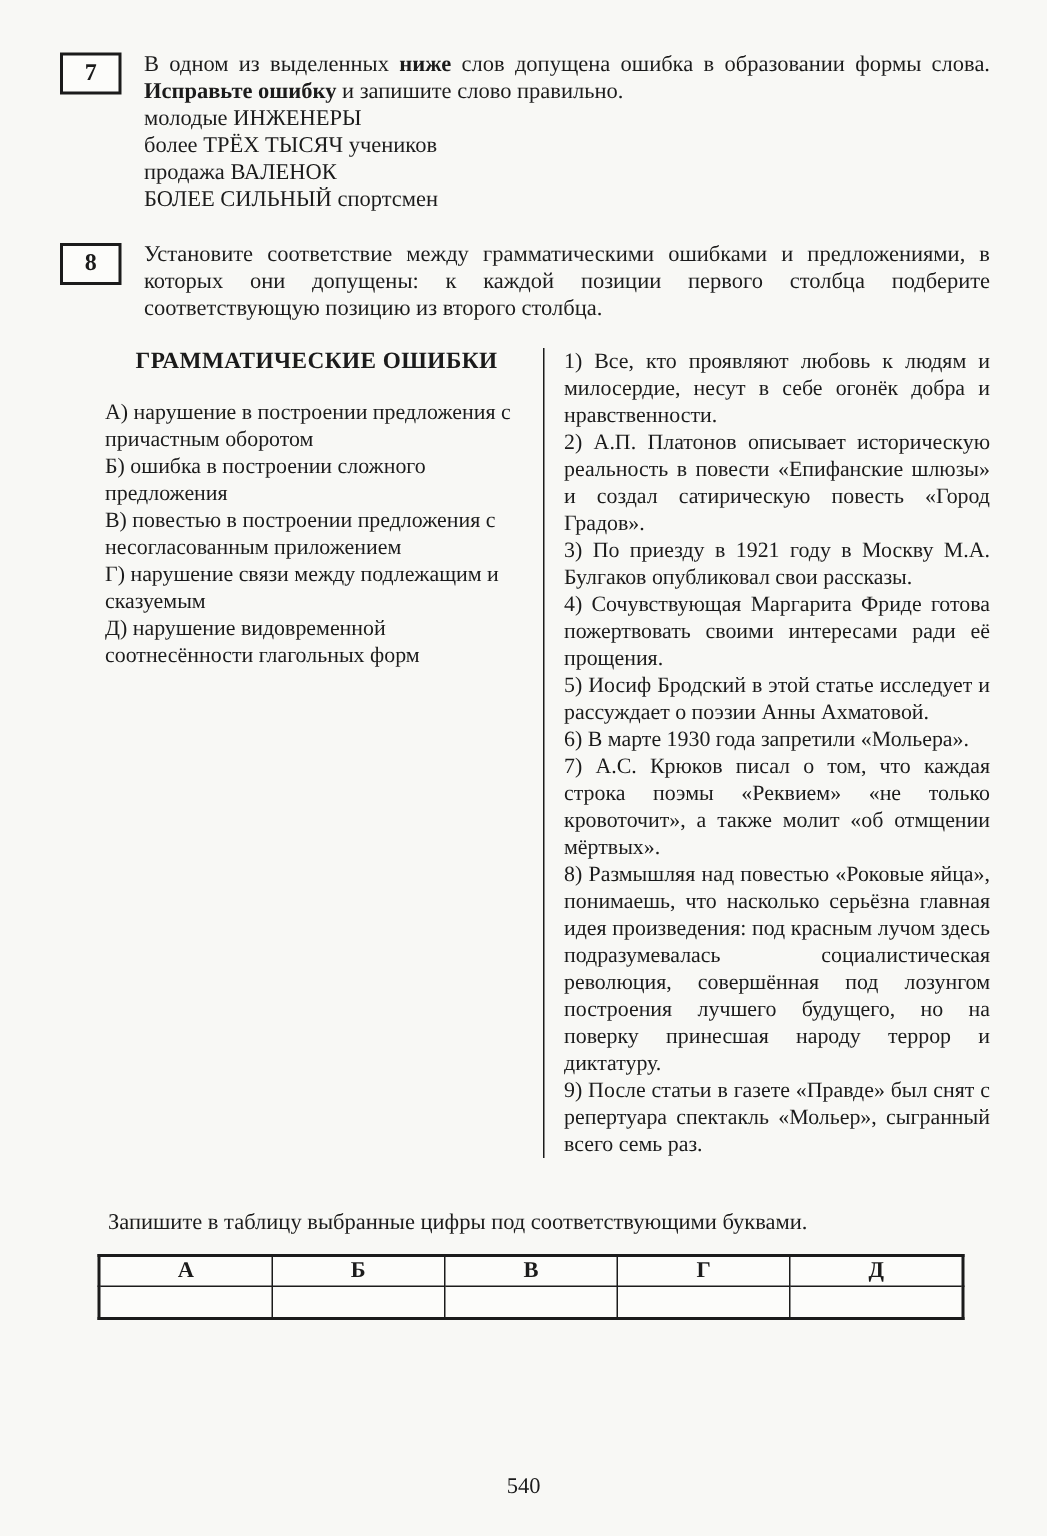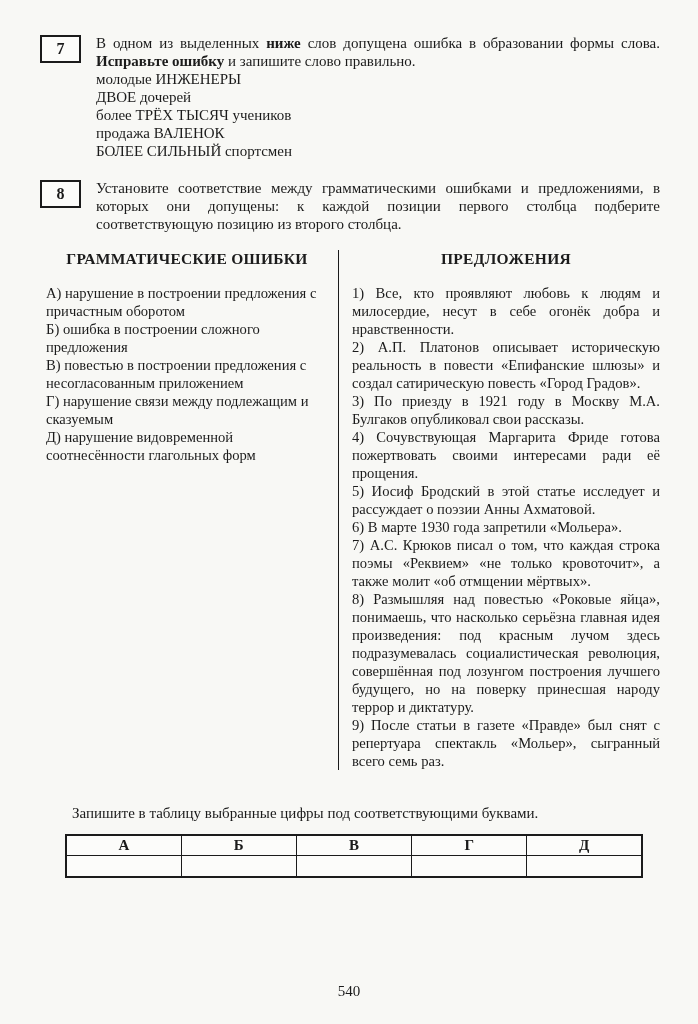--- a/index.html
+++ b/index.html
@@ -92,7 +92,6 @@
       <p class="intro jtext"><span>В одном из выделенных </span><b>ниже</b><span> слов допущена ошибка в образовании формы слова. </span><b>Исправьте ошибку</b><span> и запишите слово правильно.</span></p>
       <div class="options">
         <div class="option">молодые ИНЖЕНЕРЫ</div>
-        <div class="option">ДВОЕ дочерей</div>
         <div class="option">более ТРЁХ ТЫСЯЧ учеников</div>
         <div class="option">продажа ВАЛЕНОК</div>
         <div class="option">БОЛЕЕ СИЛЬНЫЙ спортсмен</div>

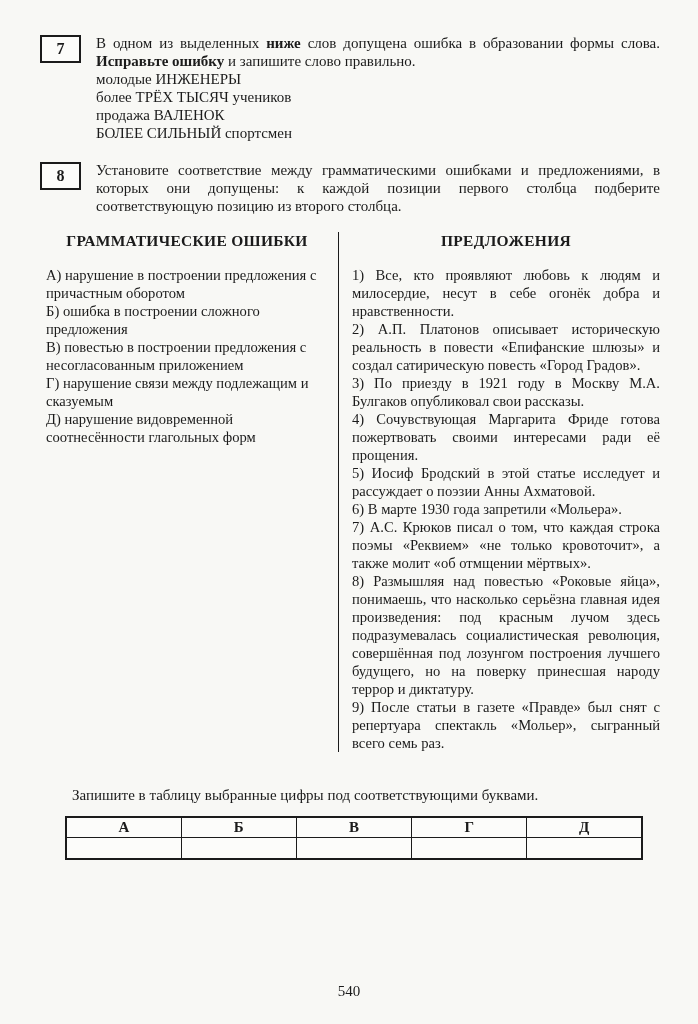--- a/index.html
+++ b/index.html
@@ -45,7 +45,7 @@
     width:299px;box-sizing:border-box;
     padding:0 10px 0 6px;
     border-right:1.5px solid #1b1b1b;
-    font-size:14.6px;line-height:18px;
+    font-size:14.6px;line-height:18px;margin-left:24px;
   }
   .col-right{
     flex:1;box-sizing:border-box;

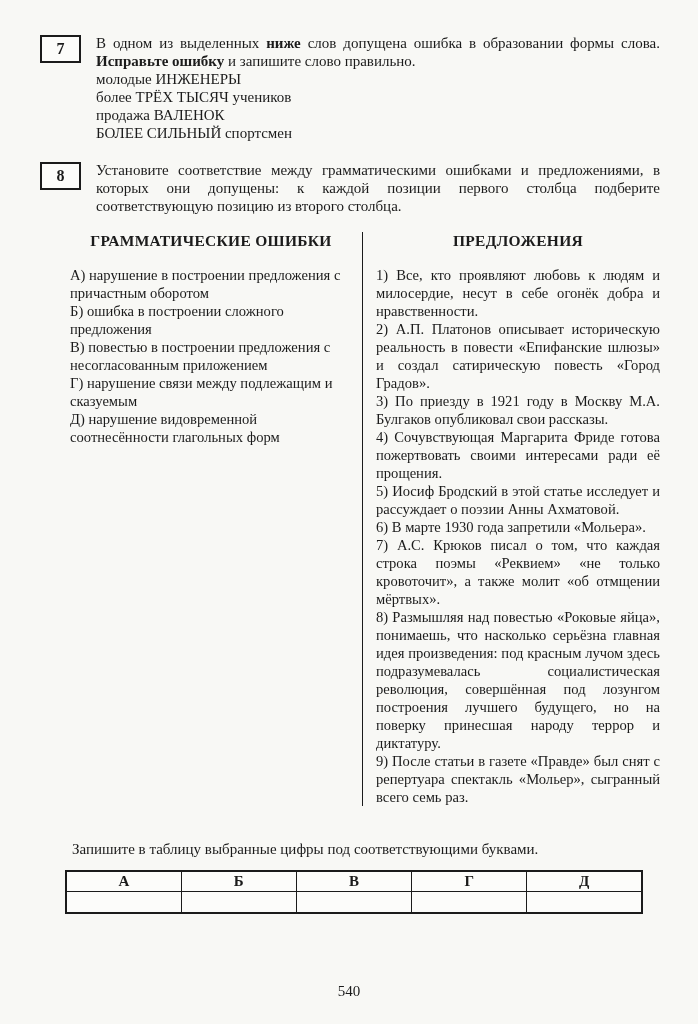--- a/index.html
+++ b/index.html
@@ -117,7 +117,6 @@
       <div>Д) нарушение видовременной соотнесённости глагольных форм</div>
     </div>
     <div class="col-right">
-      <p class="col-header">ПРЕДЛОЖЕНИЯ</p>
       <div class="sent-item">1) Все, кто проявляют любовь к людям и милосердие, несут в себе огонёк добра и нравственности.</div>
       <div class="sent-item">2) А.П. Платонов описывает историческую реальность в повести «Епифанские шлюзы» и создал сатирическую повесть «Город Градов».</div>
       <div class="sent-item">3) По приезду в 1921 году в Москву М.А. Булгаков опубликовал свои рассказы.</div>

